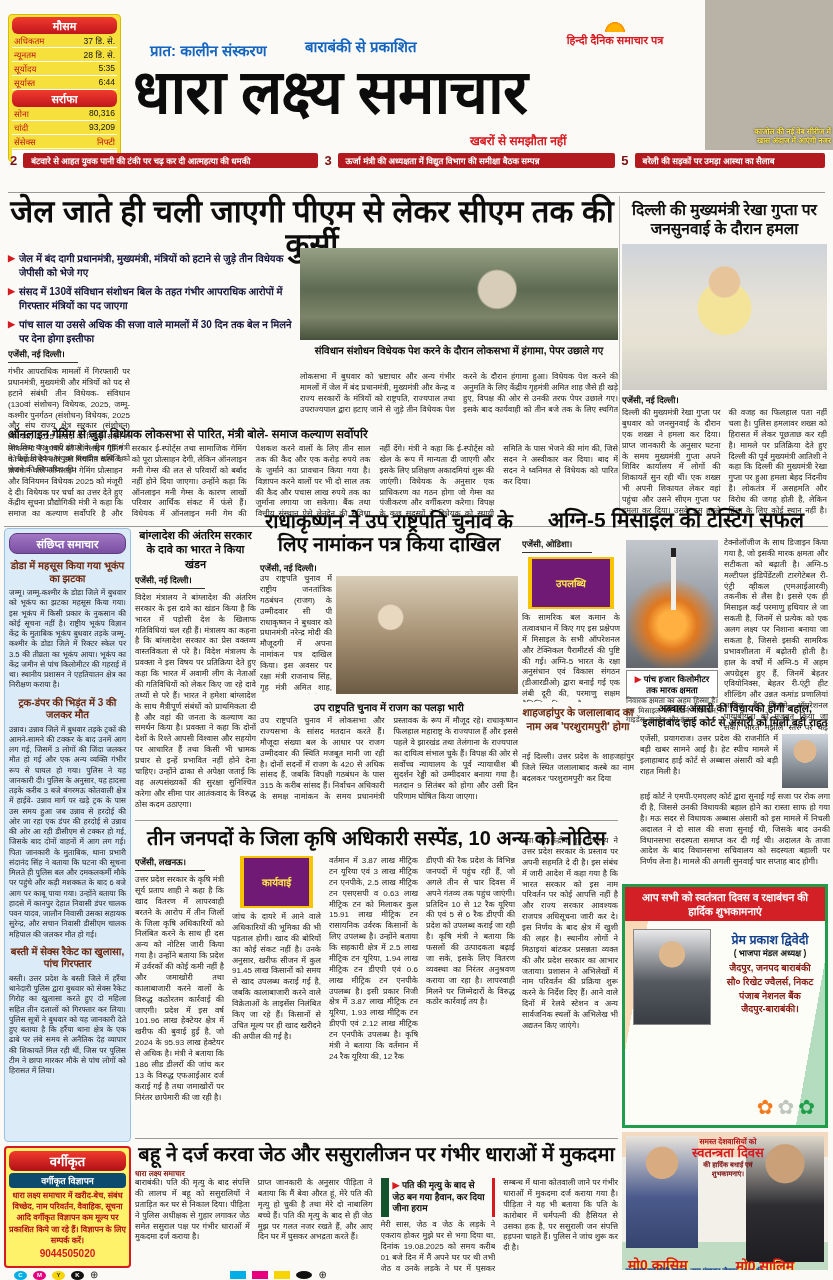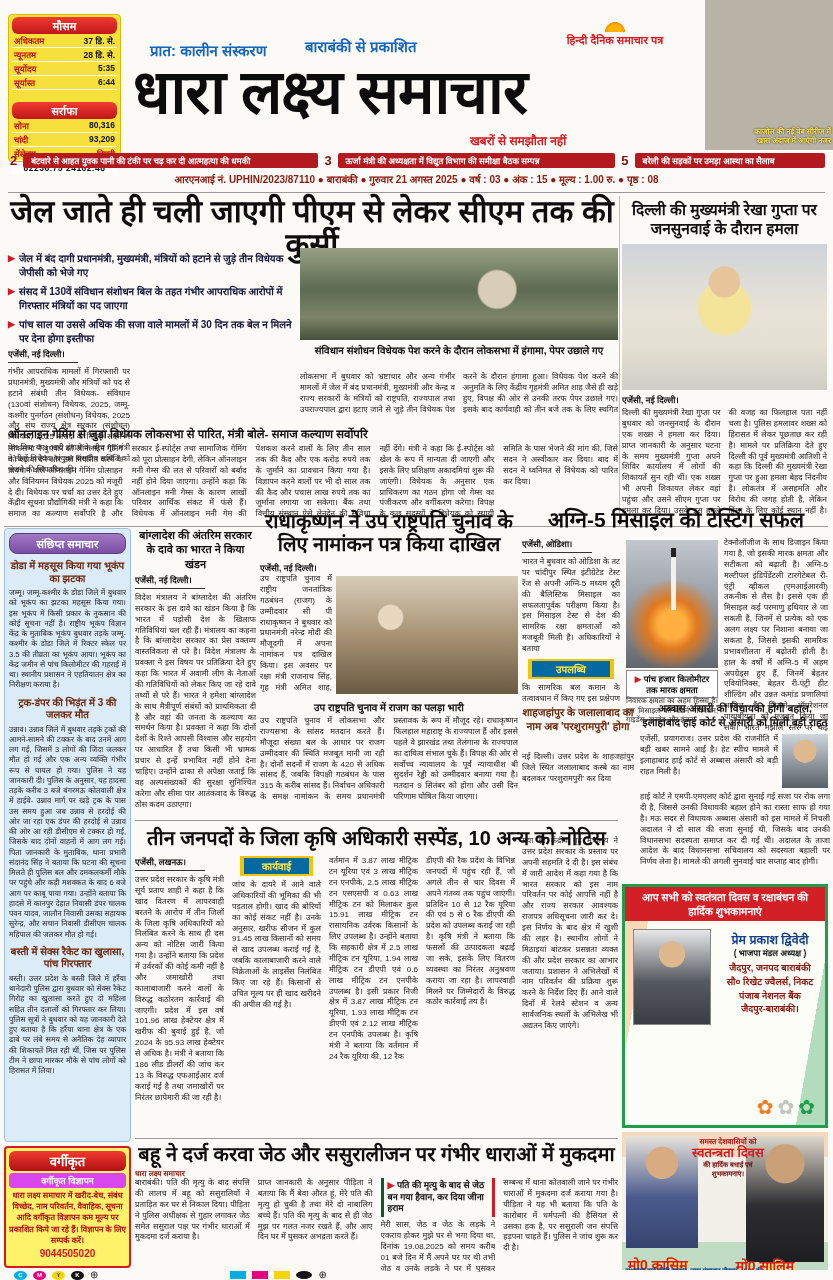--- a/index.html
+++ b/index.html
@@ -10,7 +10,7 @@
   
   .weather { left:8px; top:14px; width:113px; height:148px; background:#f6e13c; border:1px solid #d8bb00; border-radius:4px; padding:2px 3px; }
   .wx-head { background:linear-gradient(180deg,#f23b2e,#c0161c); color:#fff; font-weight:bold; font-size:11px; text-align:center; border-radius:6px; padding:1px 0; }
-  .wx-row { display:flex; justify-content:space-between; font-size:8.5px; font-weight:bold; padding:1px 2px; border-bottom:1px solid #fff; }
+  .wx-row { display:flex; justify-content:space-between; font-size:8.5px; font-weight:normal; padding:1px 2px; border-bottom:1px solid #fff; }
   .wx-row .lbl { color:#c01414; }
   .wx-row .val { color:#111; }
   .wx-index { background:#fff; color:#111; font-size:8.5px; font-weight:bold; text-align:center; margin-top:1px; padding:1px 0; letter-spacing:.5px; }

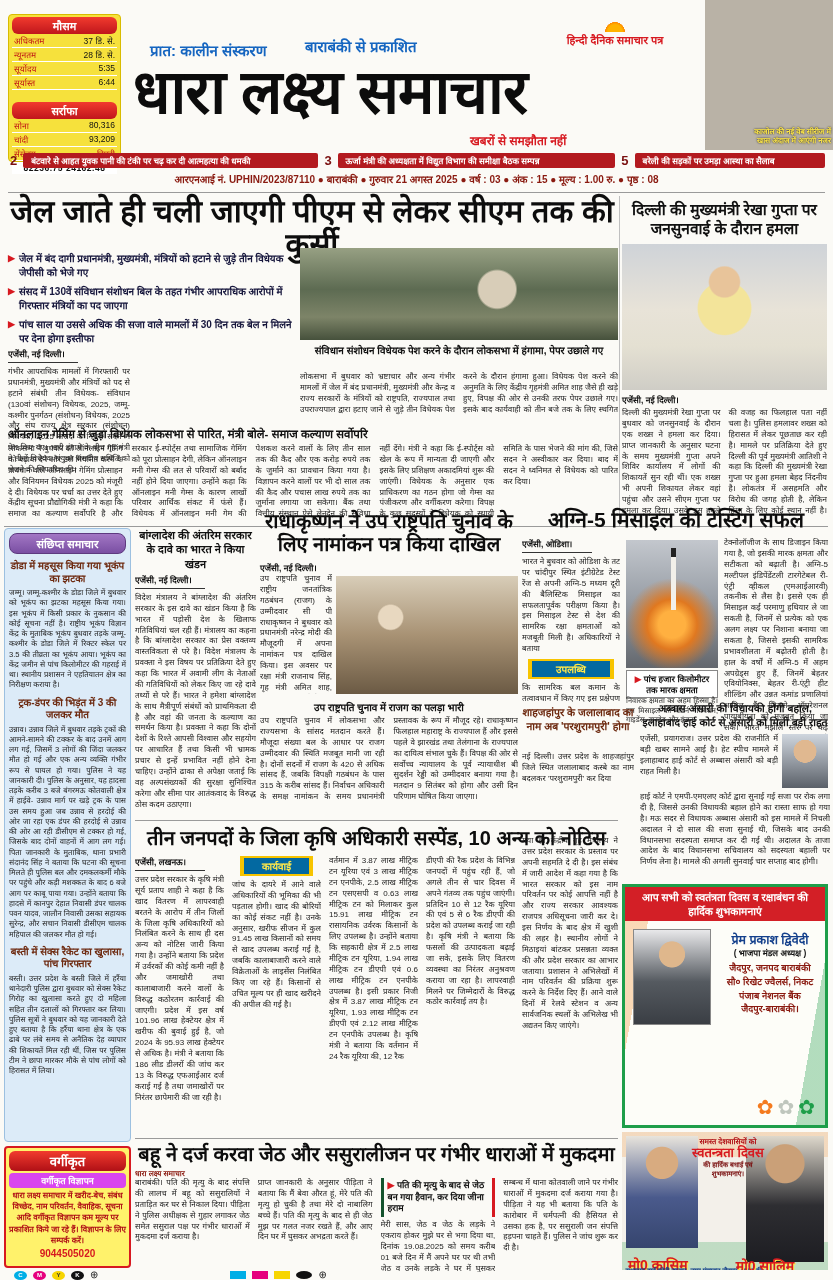--- a/index.html
+++ b/index.html
@@ -178,7 +178,7 @@
         <span class="lbl">सूर्यास्त</span>
         <span class="val">6:44</span>
       </div>
-    <div class="wx-head" style="margin-top:12px">सर्राफा</div>
+    <div class="wx-head" style="margin-top:0">सर्राफा</div>
     <div class="wx-row">
         <span class="lbl">सोना</span>
         <span class="val">80,316</span>

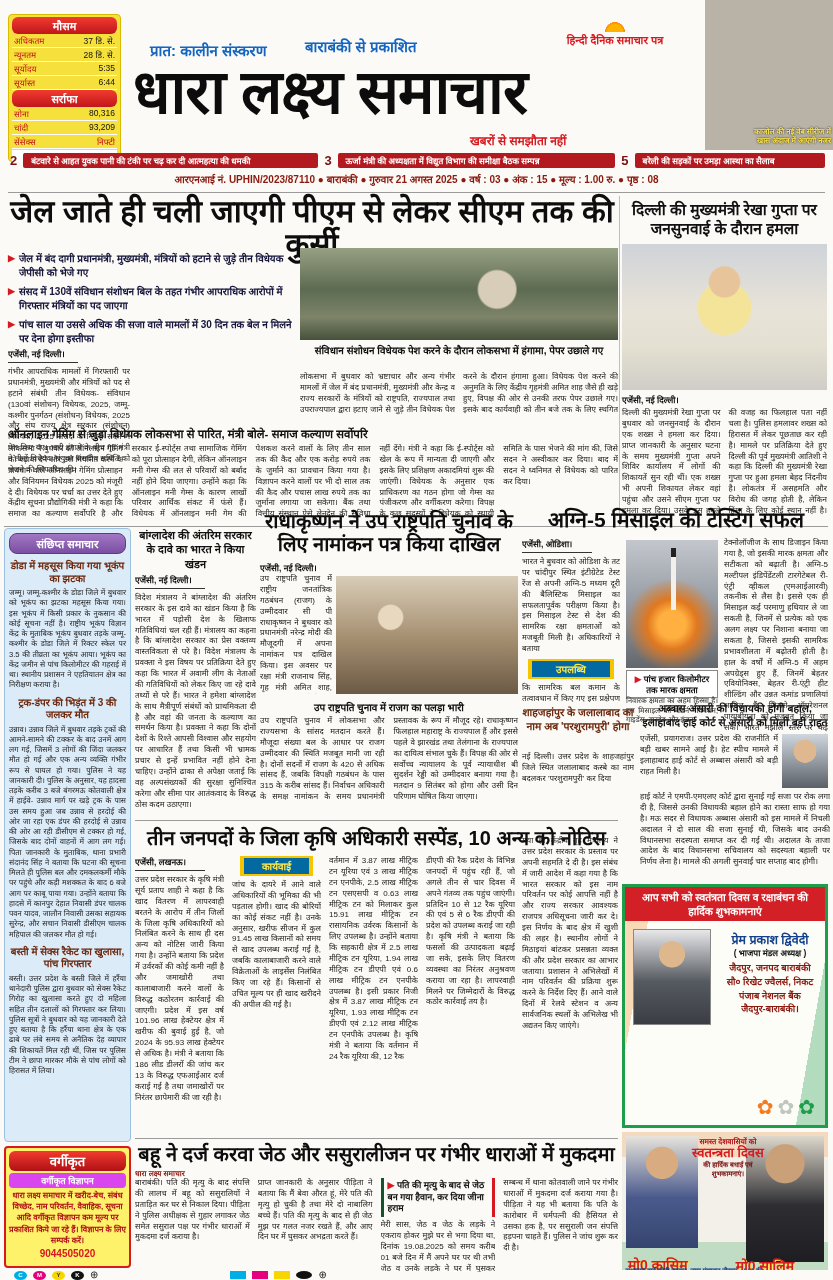--- a/index.html
+++ b/index.html
@@ -218,7 +218,6 @@
     <span class="t-num">5</span>
     <span class="t-box" style="flex:1">बरेली की सड़कों पर उमड़ा आस्था का सैलाब</span>
   </div>
-  <div class="abs infobar">आरएनआई नं. UPHIN/2023/87110  ●  बाराबंकी  ●  गुरुवार 21 अगस्त 2025  ●  वर्ष : 03  ●  अंक : 15  ●  मूल्य : 1.00 रु.  ●  पृष्ठ : 08</div>
   <div class="abs hr" style="left:8px; top:192px; width:817px;"></div>
 
   <div class="abs main-head">जेल जाते ही चली जाएगी पीएम से लेकर सीएम तक की कुर्सी</div>

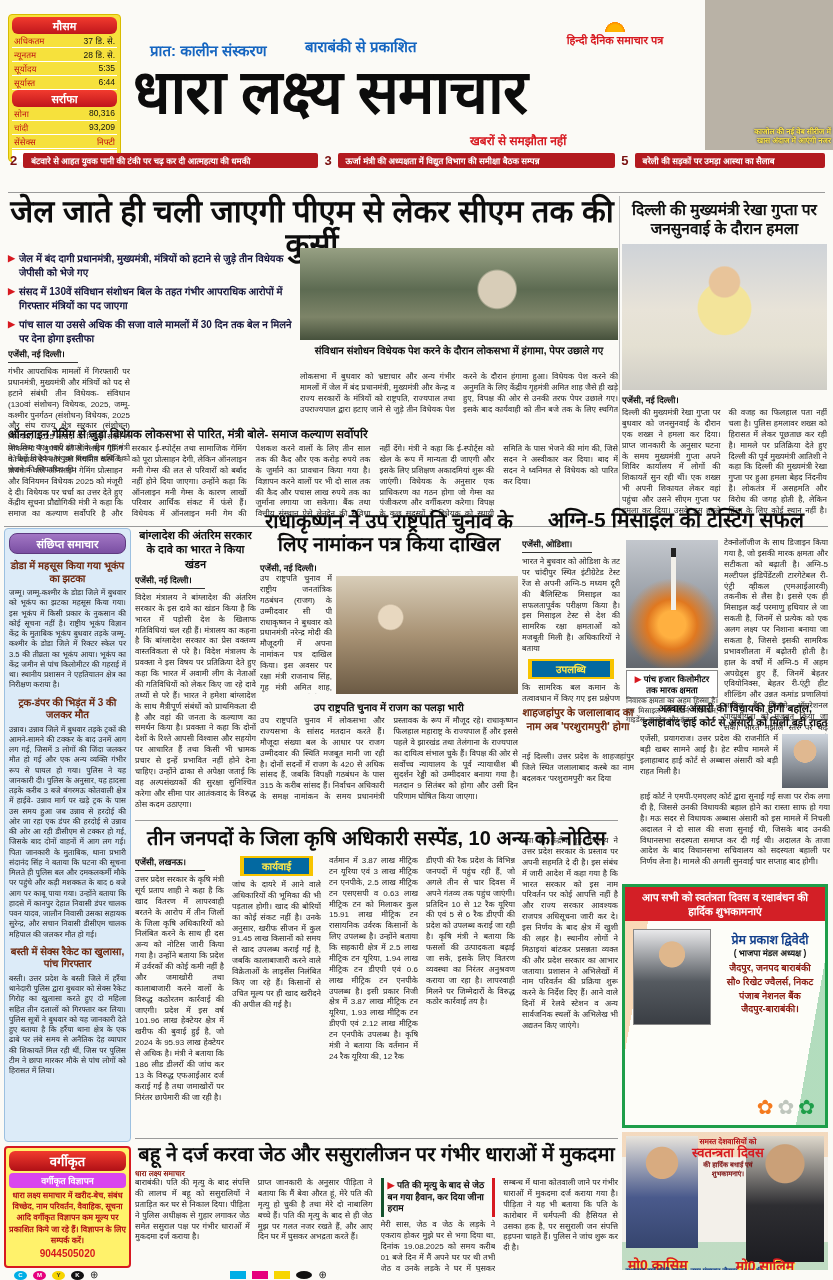--- a/index.html
+++ b/index.html
@@ -283,7 +283,6 @@
   <div class="abs agni-col" style="left:522px; top:538px; width:98px; height:164px;">
     <div class="byline">एजेंसी, ओडिशा।</div>
     <div class="b-rule"></div>
-    <div class="body-txt">भारत ने बुधवार को ओडिशा के तट पर चांदीपुर स्थित इंटीग्रेटेड टेस्ट रेंज से अपनी अग्नि-5 मध्यम दूरी की बैलिस्टिक मिसाइल का सफलतापूर्वक परीक्षण किया है। इस मिसाइल टेस्ट से देश की सामरिक रक्षा क्षमताओं को मजबूती मिली है। अधिकारियों ने बताया</div>
     <div class="label-box">उपलब्धि</div>
     <div class="body-txt">कि सामरिक बल कमान के तत्वावधान में किए गए इस प्रक्षेपण में मिसाइल के सभी ऑपरेशनल और टेक्निकल पैरामीटर्स की पुष्टि की गई। अग्नि-5 भारत के रक्षा अनुसंधान एवं विकास संगठन (डीआरडीओ) द्वारा बनाई गई एक लंबी दूरी की, परमाणु सक्षम बैलिस्टिक मिसाइल है।</div>
   </div>

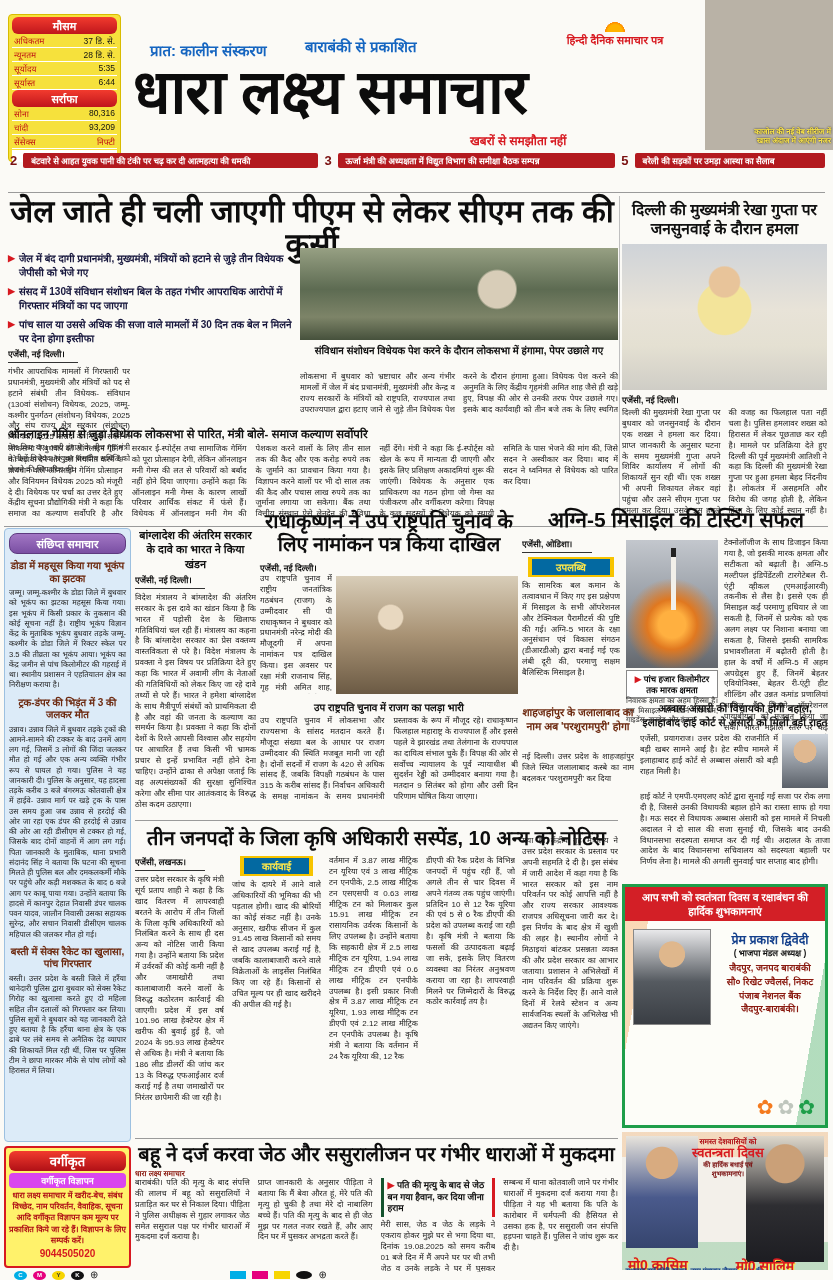--- a/index.html
+++ b/index.html
@@ -81,7 +81,7 @@
 
   .agni-head { left:522px; top:505px; width:308px; font-size:21px; font-weight:900; text-align:center; color:#0d0d0d; }
   .agni-col { overflow:hidden; }
-  .label-box { background:#0369a1; color:#ffe84a; font-weight:bold; font-size:10px; text-align:center; border-top:2px solid #f7c400; border-bottom:2px solid #f7c400; border-left:4px solid #f7c400; border-right:4px solid #f7c400; padding:1px 0; margin:4px 6px; }
+  .label-box { background:#701a75; color:#ffe84a; font-weight:bold; font-size:10px; text-align:center; border-top:2px solid #f7c400; border-bottom:2px solid #f7c400; border-left:4px solid #f7c400; border-right:4px solid #f7c400; padding:17px 0; margin:4px 6px; }
   .ph-missile { left:626px; top:540px; width:92px; height:128px; position:absolute;
      background: radial-gradient(circle at 50% 66%, #ffb040 0 14%, #e07820 26%, rgba(120,120,124,0) 48%),
      linear-gradient(180deg,#c3c7cd 0%, #9aa0a8 45%, #63676d 100%); }

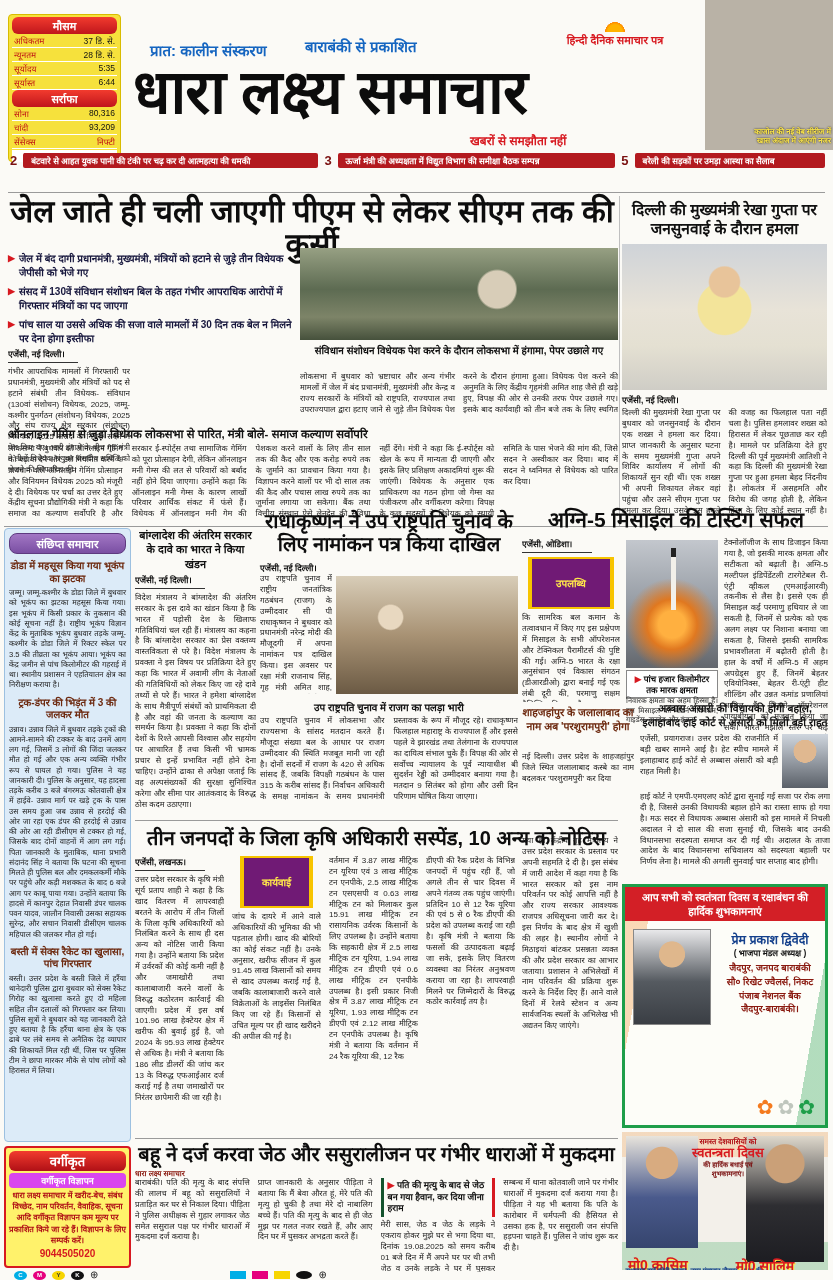--- a/index.html
+++ b/index.html
@@ -115,7 +115,7 @@
   
   .classified { left:4px; top:1146px; width:127px; height:122px; background:#fff26b; border:2px solid #d71920; border-radius:4px; padding:3px; text-align:center; }
   .cl-title { background:linear-gradient(180deg,#f23b2e,#b01016); color:#fff; font-weight:900; font-size:13px; border-radius:6px; padding:1px 0; }
-  .cl-sub { background:#d946ef; color:#fff; font-weight:bold; font-size:9px; border-radius:4px; padding:1px 16px; margin:2px 0; }
+  .cl-sub { background:#0c4a6e; color:#fff; font-weight:bold; font-size:9px; border-radius:4px; padding:1px 16px; margin:2px 0; }
   .cl-body { font-size:8px; font-weight:bold; color:#b01016; line-height:1.4; }
   .cl-phone { color:#d71920; font-weight:900; font-size:10px; margin-top:2px; }
 

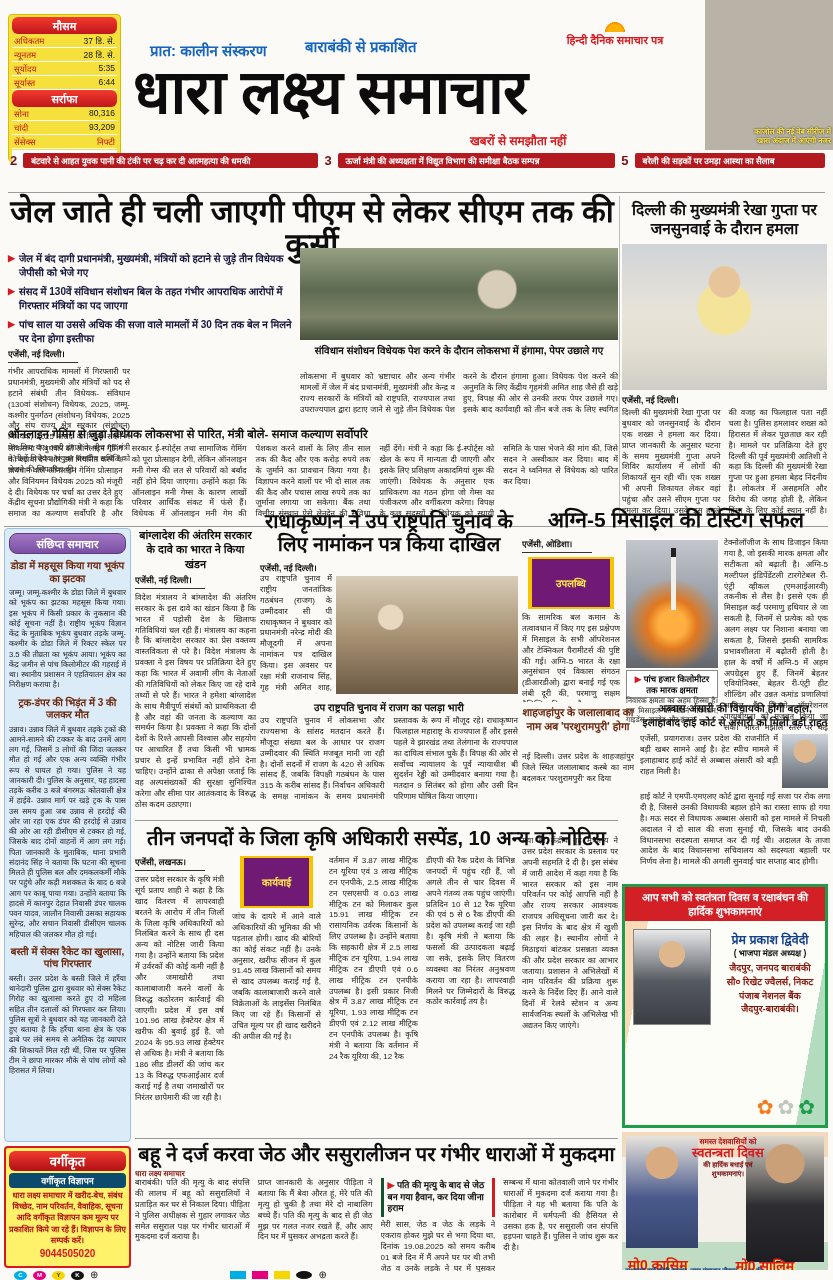--- a/index.html
+++ b/index.html
@@ -109,7 +109,7 @@
   .bahu-kicker { left:135px; top:1168px; font-size:7.5px; font-weight:bold; color:#8a1a10; }
   .bahu-cols { left:135px; top:1178px; width:483px; height:94px; display:flex; gap:8px; }
   .bahu-cols .c { flex:1; overflow:hidden; }
-  .pull-quote { border-left:3px solid #14532d; border-right:3px solid #d71920; padding:2px 4px; font-size:9px; font-weight:900; color:#111; line-height:1.3; margin-bottom:3px; }
+  .pull-quote { border-left:8px solid #14532d; border-right:3px solid #d71920; padding:2px 4px; font-size:9px; font-weight:900; color:#111; line-height:1.3; margin-bottom:3px; }
   .pull-quote::before { content:"▶ "; color:#d71920; }
 
   

